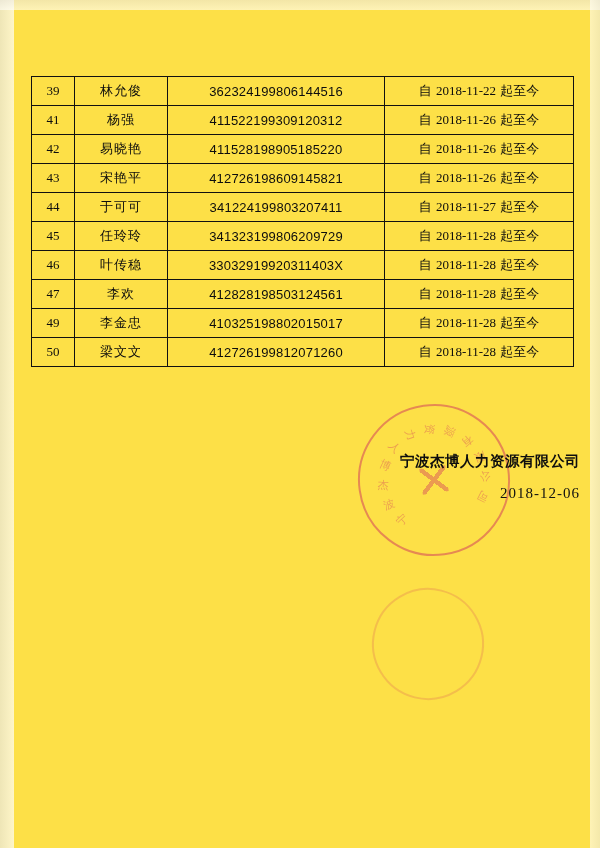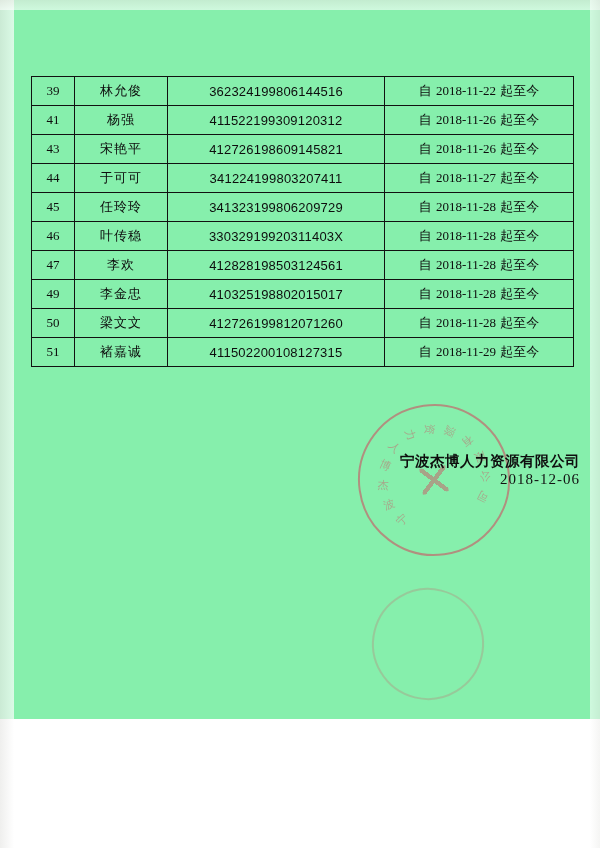--- a/index.html
+++ b/index.html
@@ -19,8 +19,8 @@
     left: 0;
     top: 0;
     width: 600px;
-    height: 719px;
-    background: #86efac;
+    height: 848px;
+    background: #fde047;
   }
   
   .scan-edge-left {

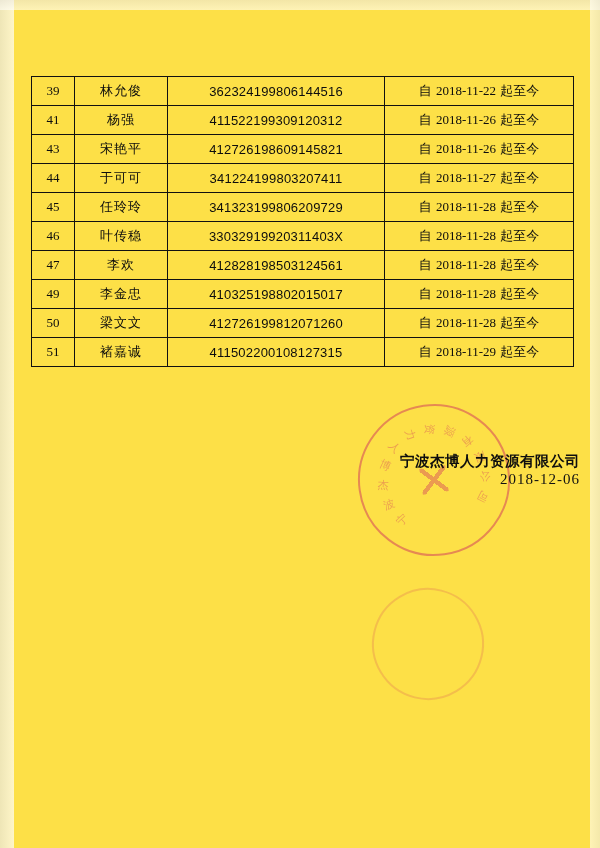--- a/index.html
+++ b/index.html
@@ -184,6 +184,12 @@
           <td class="col-idx">41</td>
           <td class="col-name">杨强</td>
           <td class="col-id">411522199309120312</td>
+          <td class="col-period"><span>自 </span><span class="date">2018-11-26</span><span> 起至今</span></td>
+        </tr>
+        <tr>
+          <td class="col-idx">42</td>
+          <td class="col-name">易晓艳</td>
+          <td class="col-id">411528198905185220</td>
           <td class="col-period"><span>自 </span><span class="date">2018-11-26</span><span> 起至今</span></td>
         </tr>
         <tr>

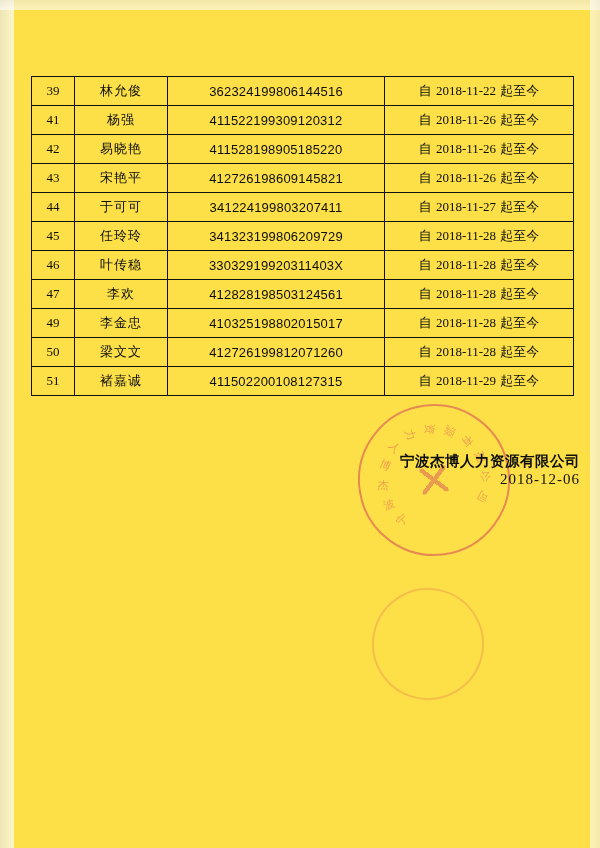--- a/index.html
+++ b/index.html
@@ -233,12 +233,6 @@
           <td class="col-name">梁文文</td>
           <td class="col-id">412726199812071260</td>
           <td class="col-period"><span>自 </span><span class="date">2018-11-28</span><span> 起至今</span></td>
-        </tr>
-        <tr>
-          <td class="col-idx">51</td>
-          <td class="col-name">褚嘉诚</td>
-          <td class="col-id">411502200108127315</td>
-          <td class="col-period"><span>自 </span><span class="date">2018-11-29</span><span> 起至今</span></td>
         </tr>
       </tbody>
   </table>

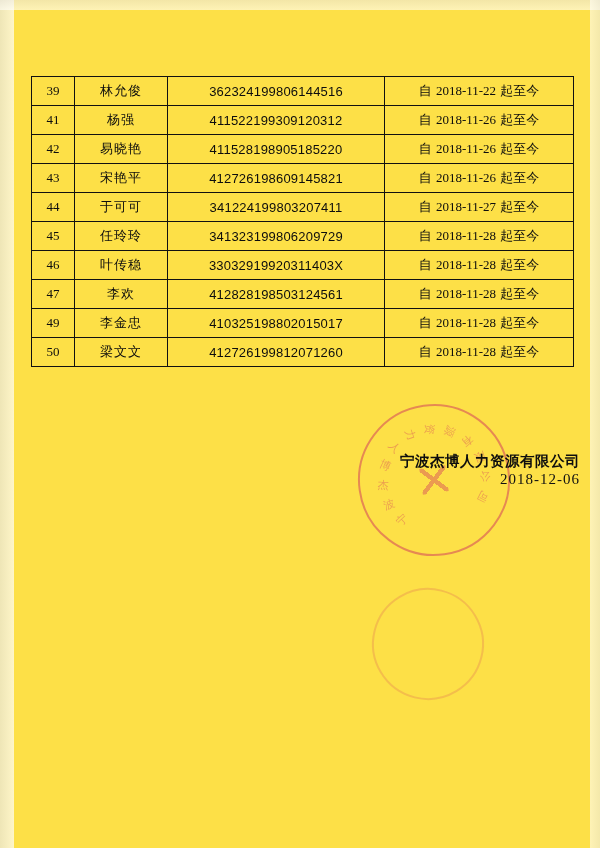--- a/index.html
+++ b/index.html
@@ -101,7 +101,7 @@
     white-space: nowrap;
   }
   .sign-date {
-    margin-top: 0;
+    margin-top: 14px;
     margin-left: 52px;
     font-family: "Liberation Serif", serif;
     font-size: 15px;

